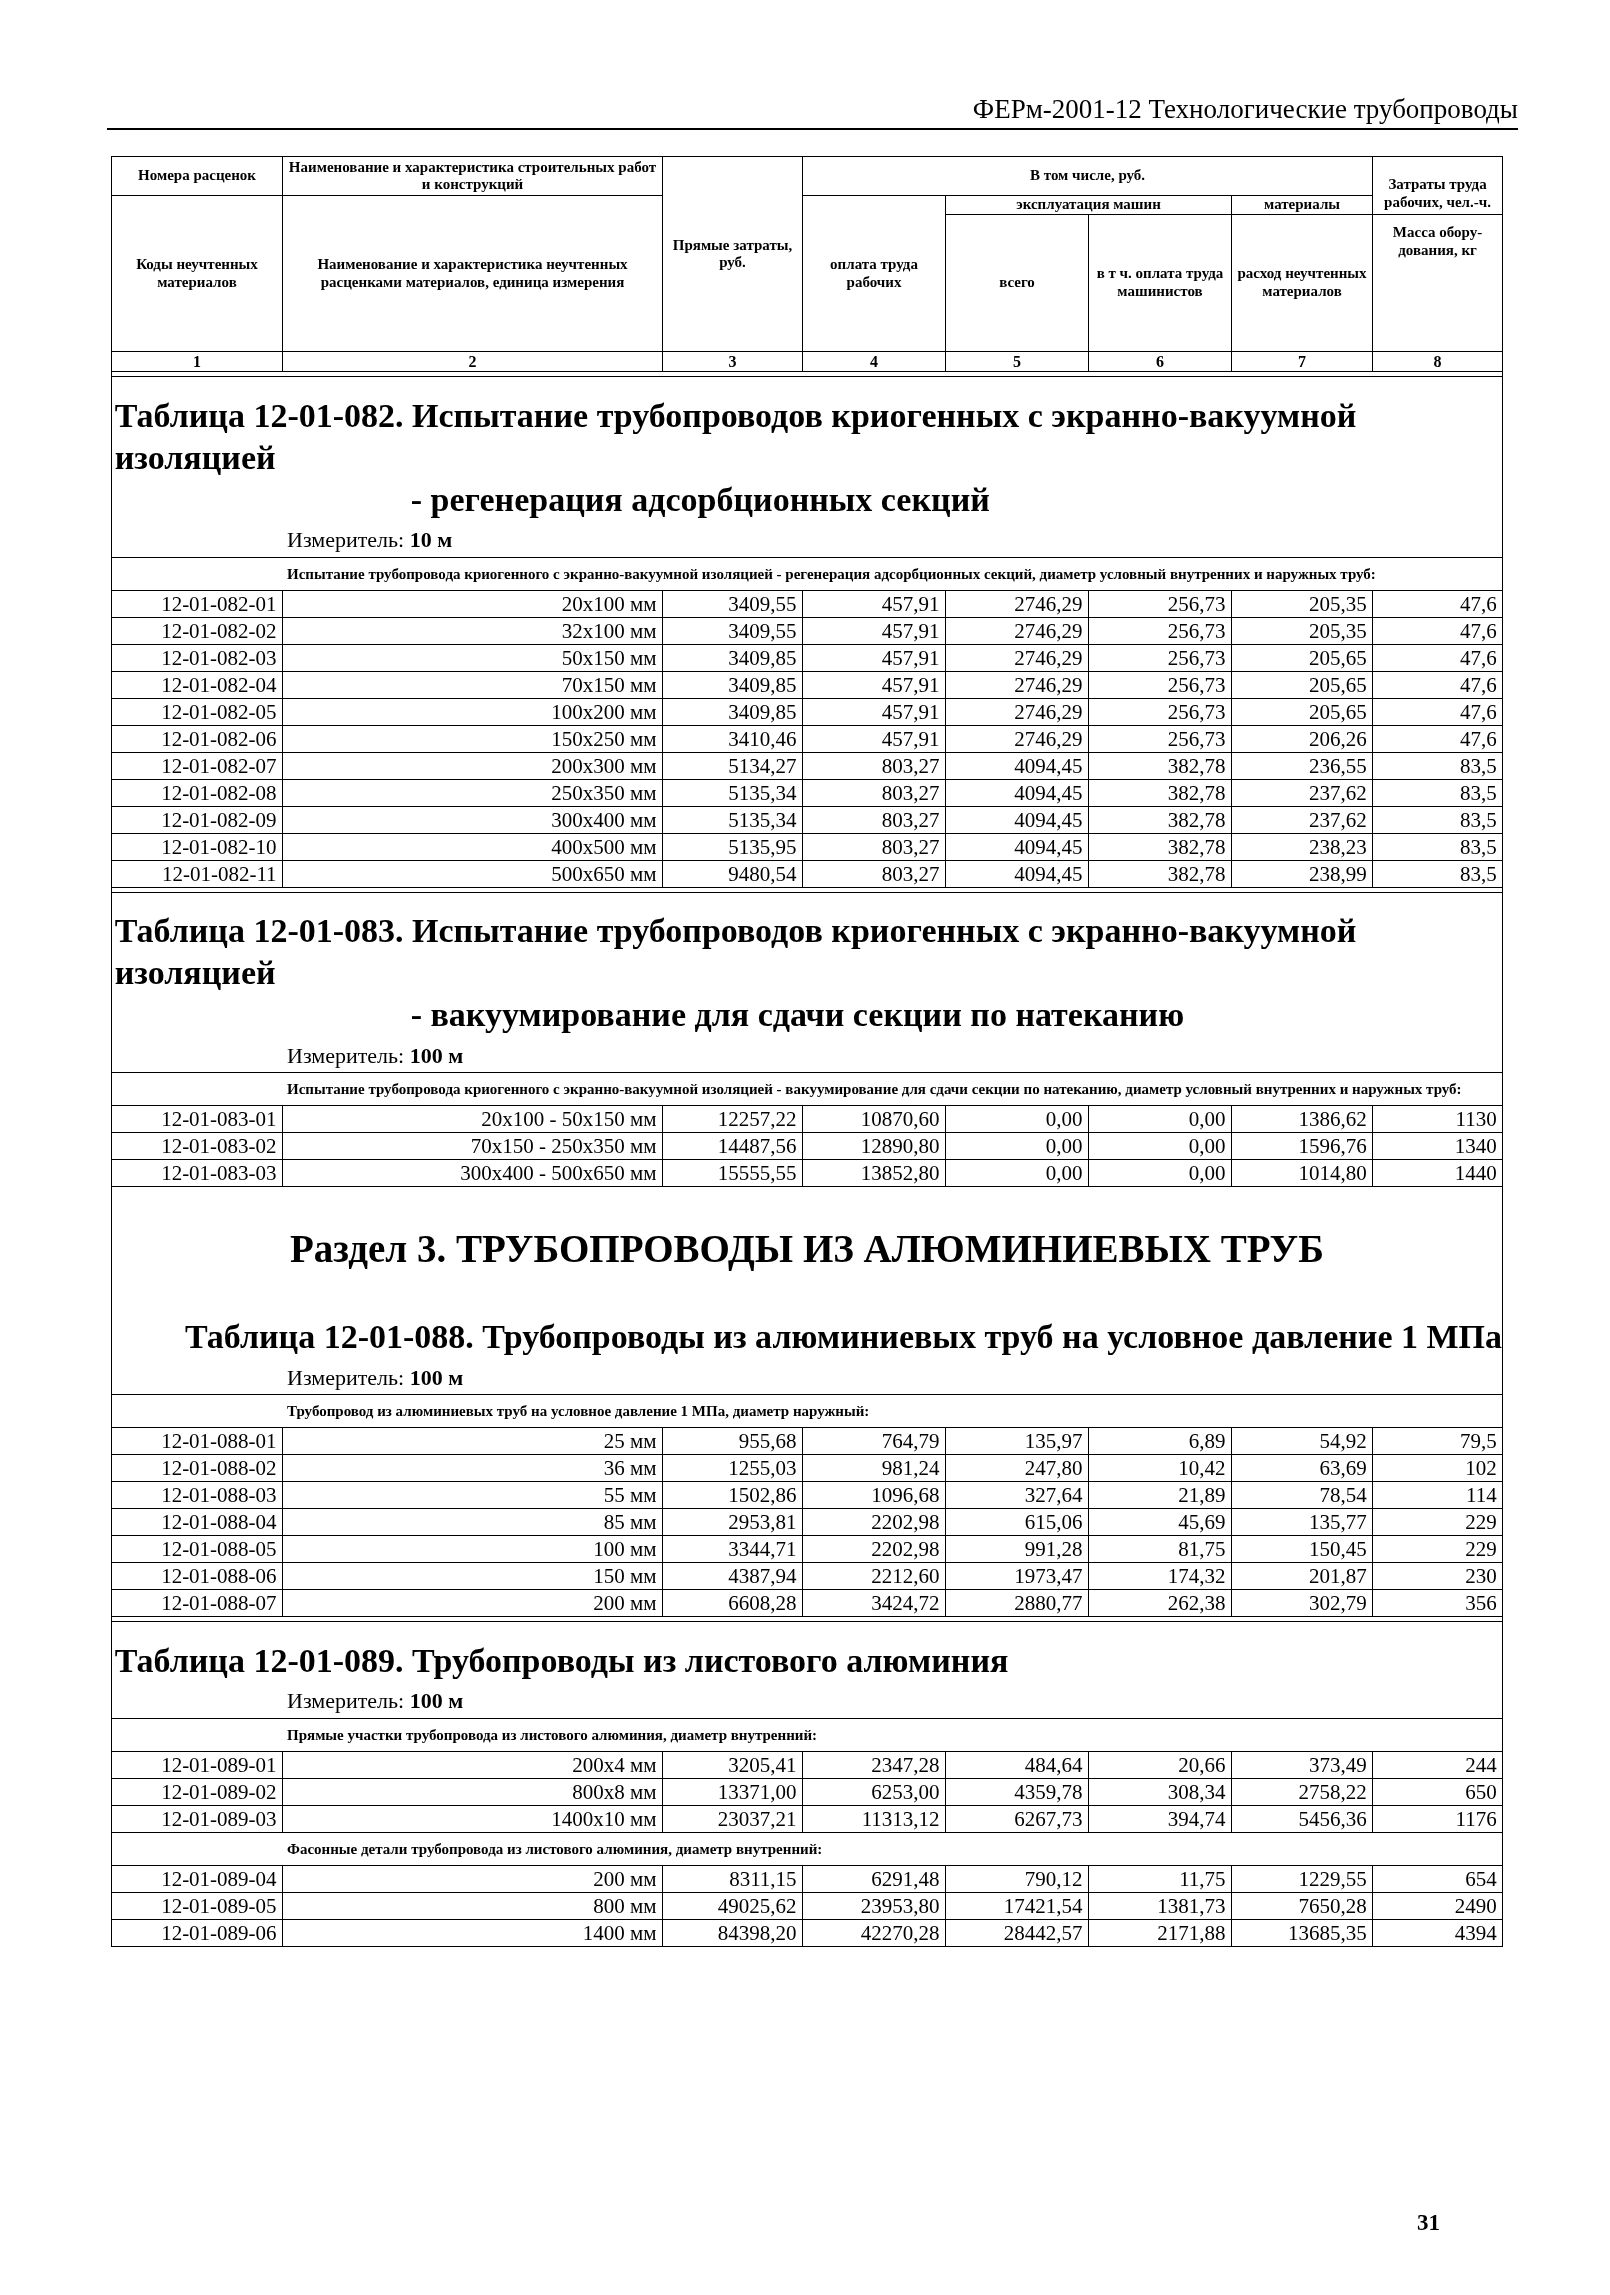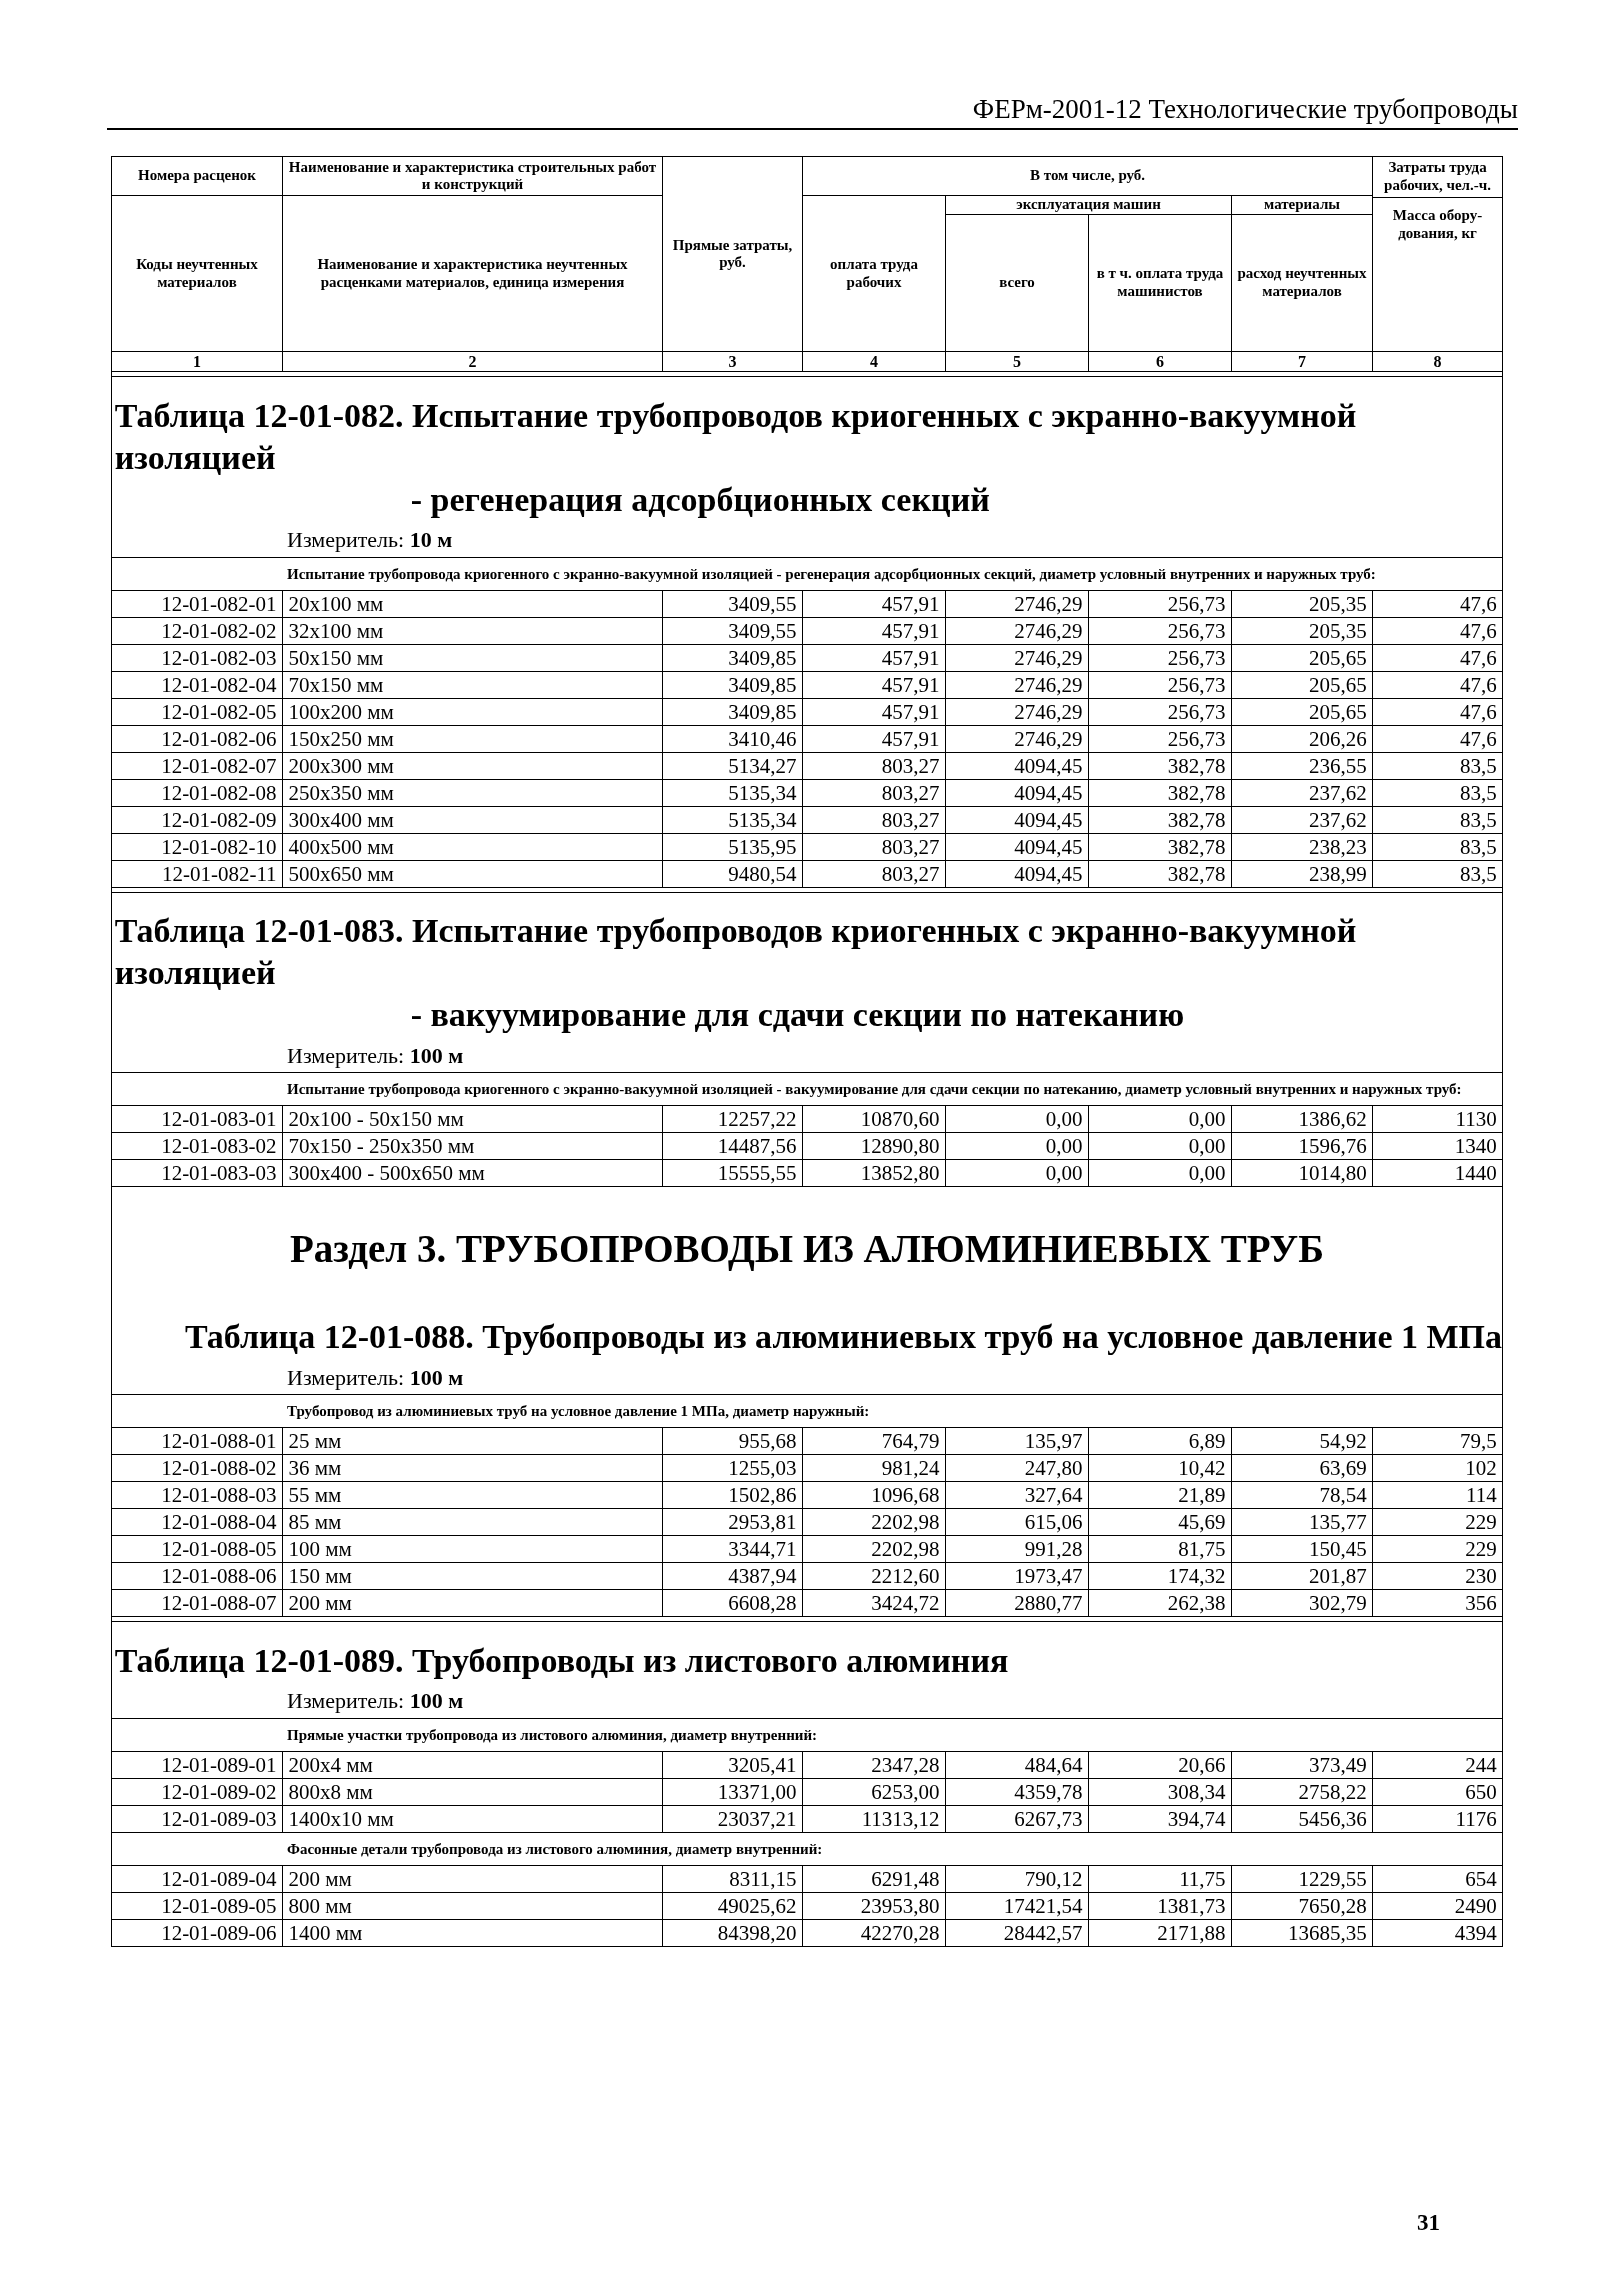--- a/index.html
+++ b/index.html
@@ -47,7 +47,7 @@
       <td>Наименование и характеристика строительных работ и конструкций</td>
       <td rowspan="3">Прямые затраты, руб.</td>
       <td colspan="4" style="height:16px">В том числе, руб.</td>
-      <td rowspan="3" style="vertical-align:top;padding-top:2px">
+      <td rowspan="3" style="vertical-align:top;padding-top:19px">
         <span>Затраты труда рабочих, чел.-ч.</span>
         <span class="hline"></span>
         <span style="display:block;padding-top:9.4px">Масса обору-дования, кг</span>

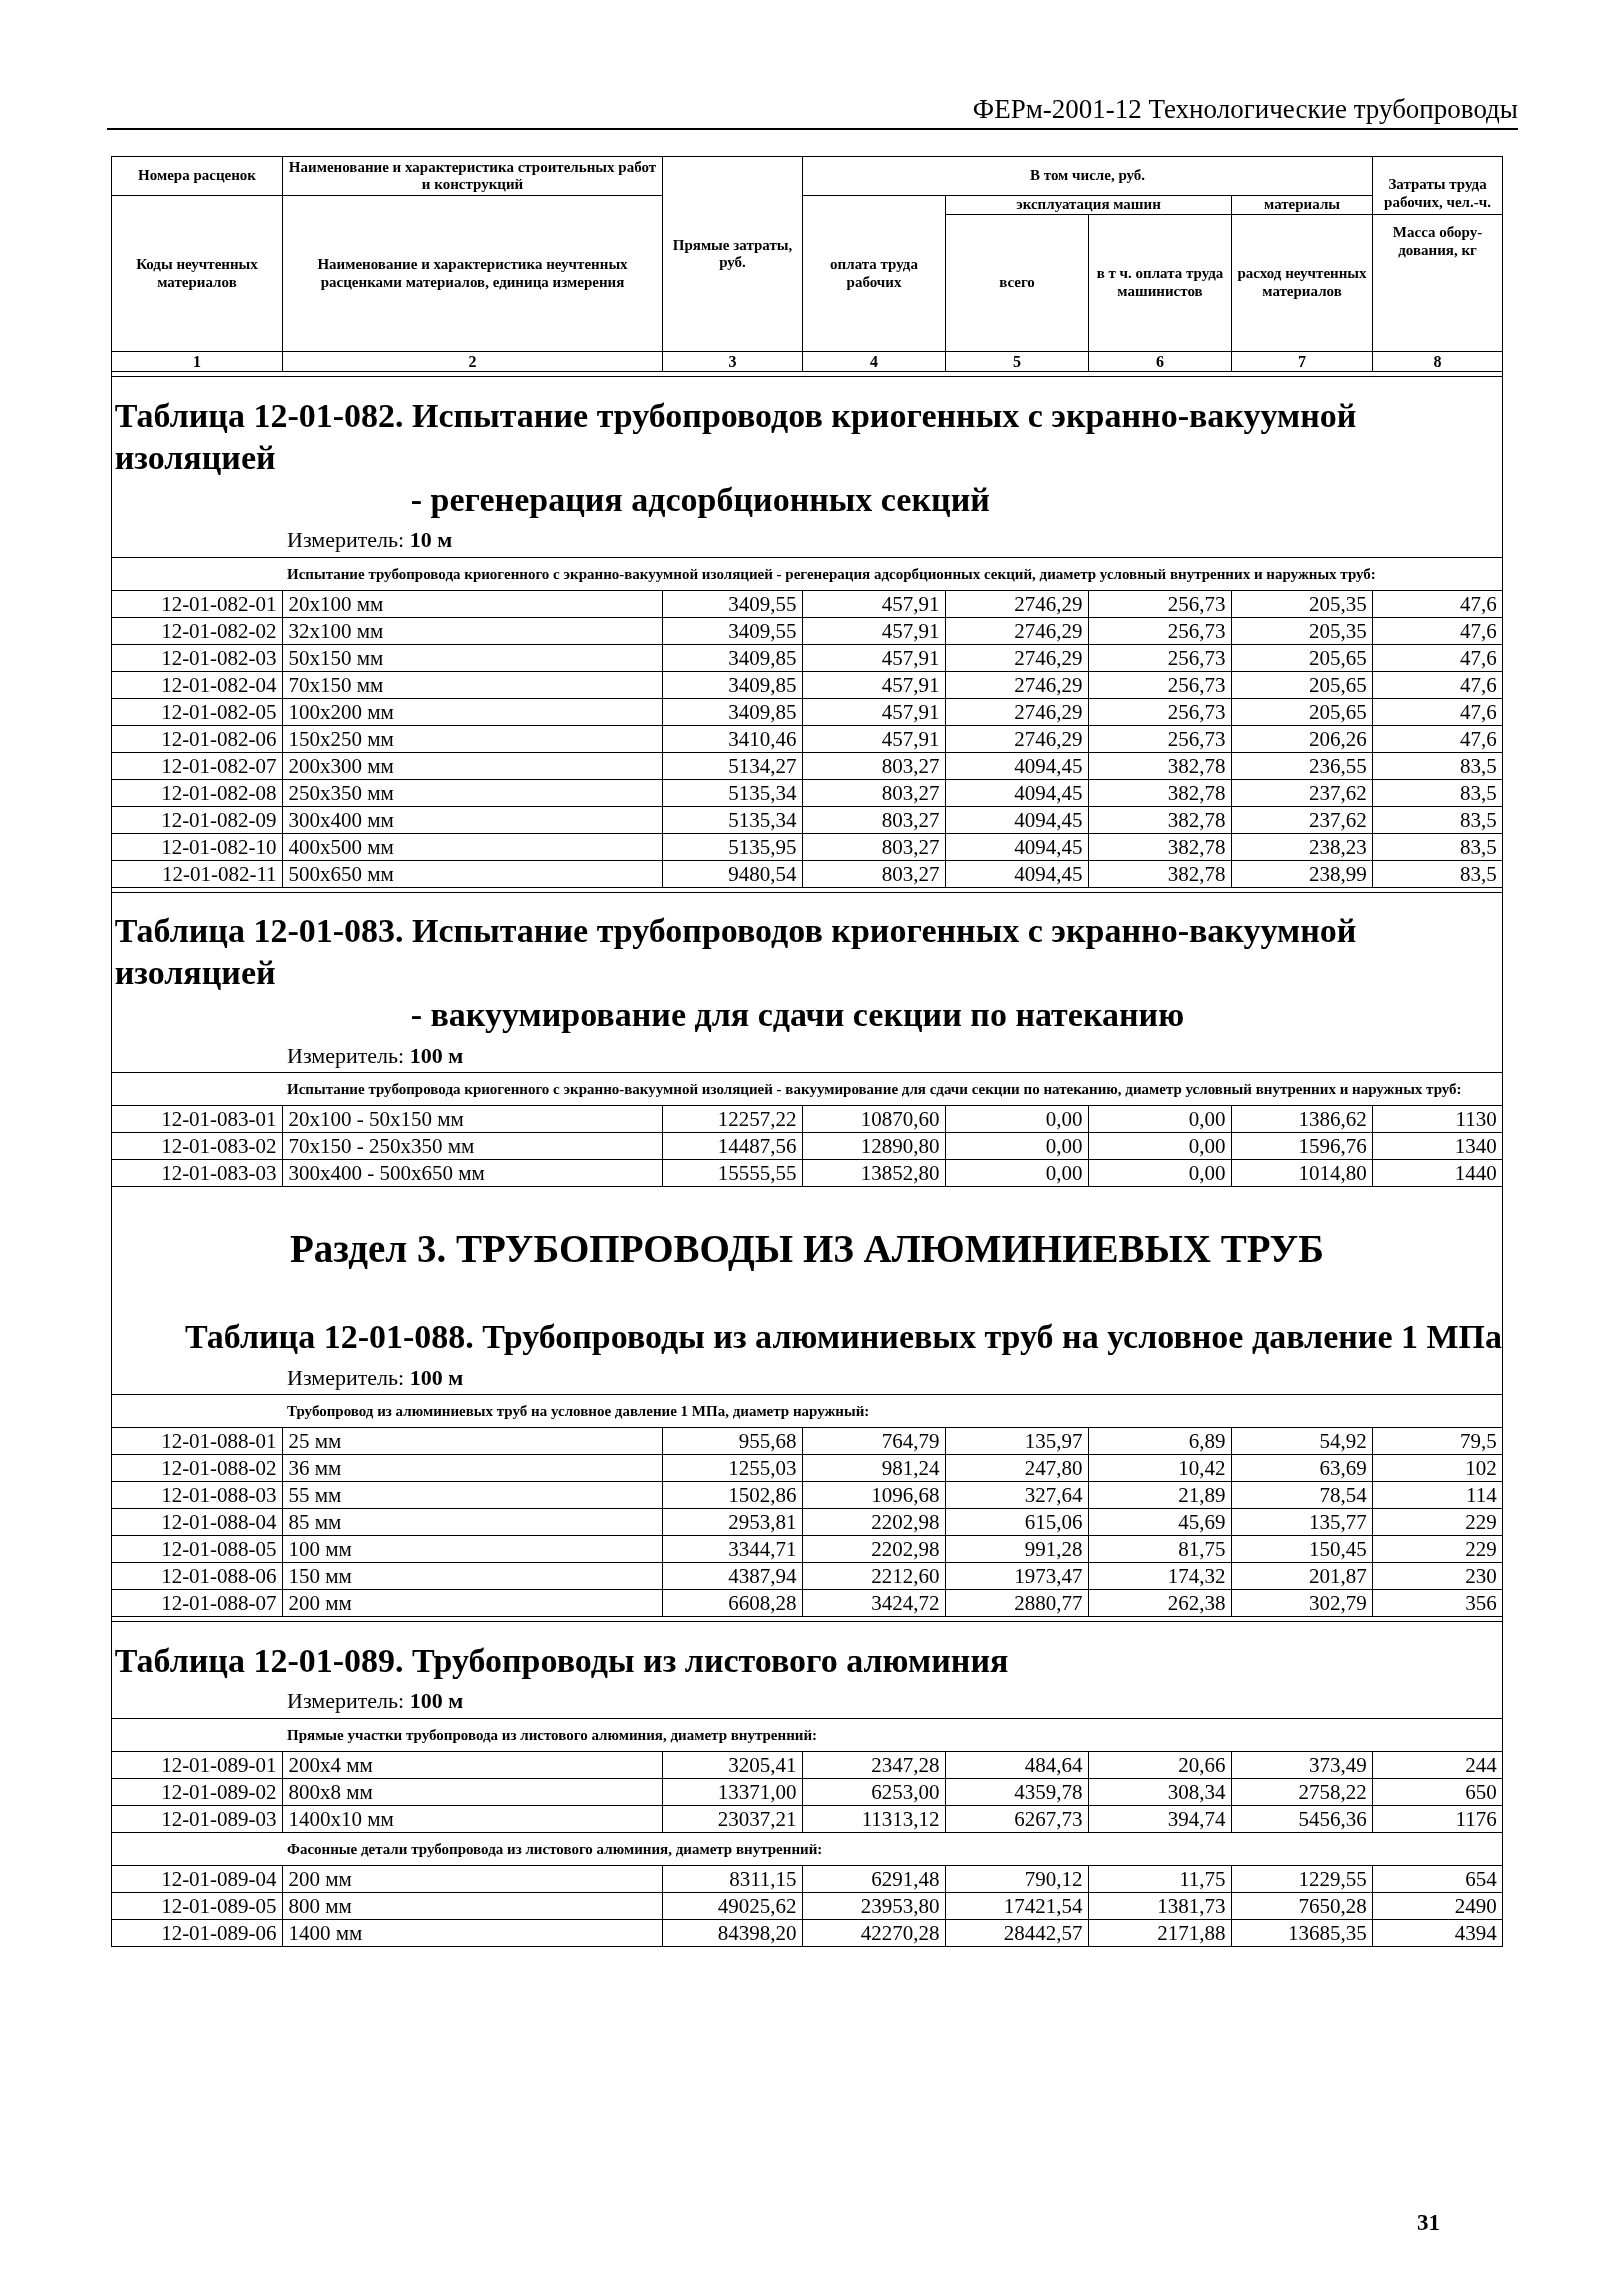--- a/index.html
+++ b/index.html
@@ -11,7 +11,7 @@
   .doc .h td{font-size:15px;line-height:17.5px;text-align:center;font-weight:bold;}
   .doc .num td{text-align:center;font-size:16px;font-weight:bold;height:19px;line-height:19px;}
   .doc td.code{text-align:right;white-space:nowrap;}
-  .doc td.name{text-align:left;white-space:nowrap;}
+  .doc td.name{text-align:right;white-space:nowrap;}
   .doc td.v{text-align:right;white-space:nowrap;}
   .doc tr.r td{height:26px;}
   .doc td.title{border-bottom:none;font-weight:bold;font-size:34px;line-height:42px;padding:17.5px 0 0 2.7px;}

